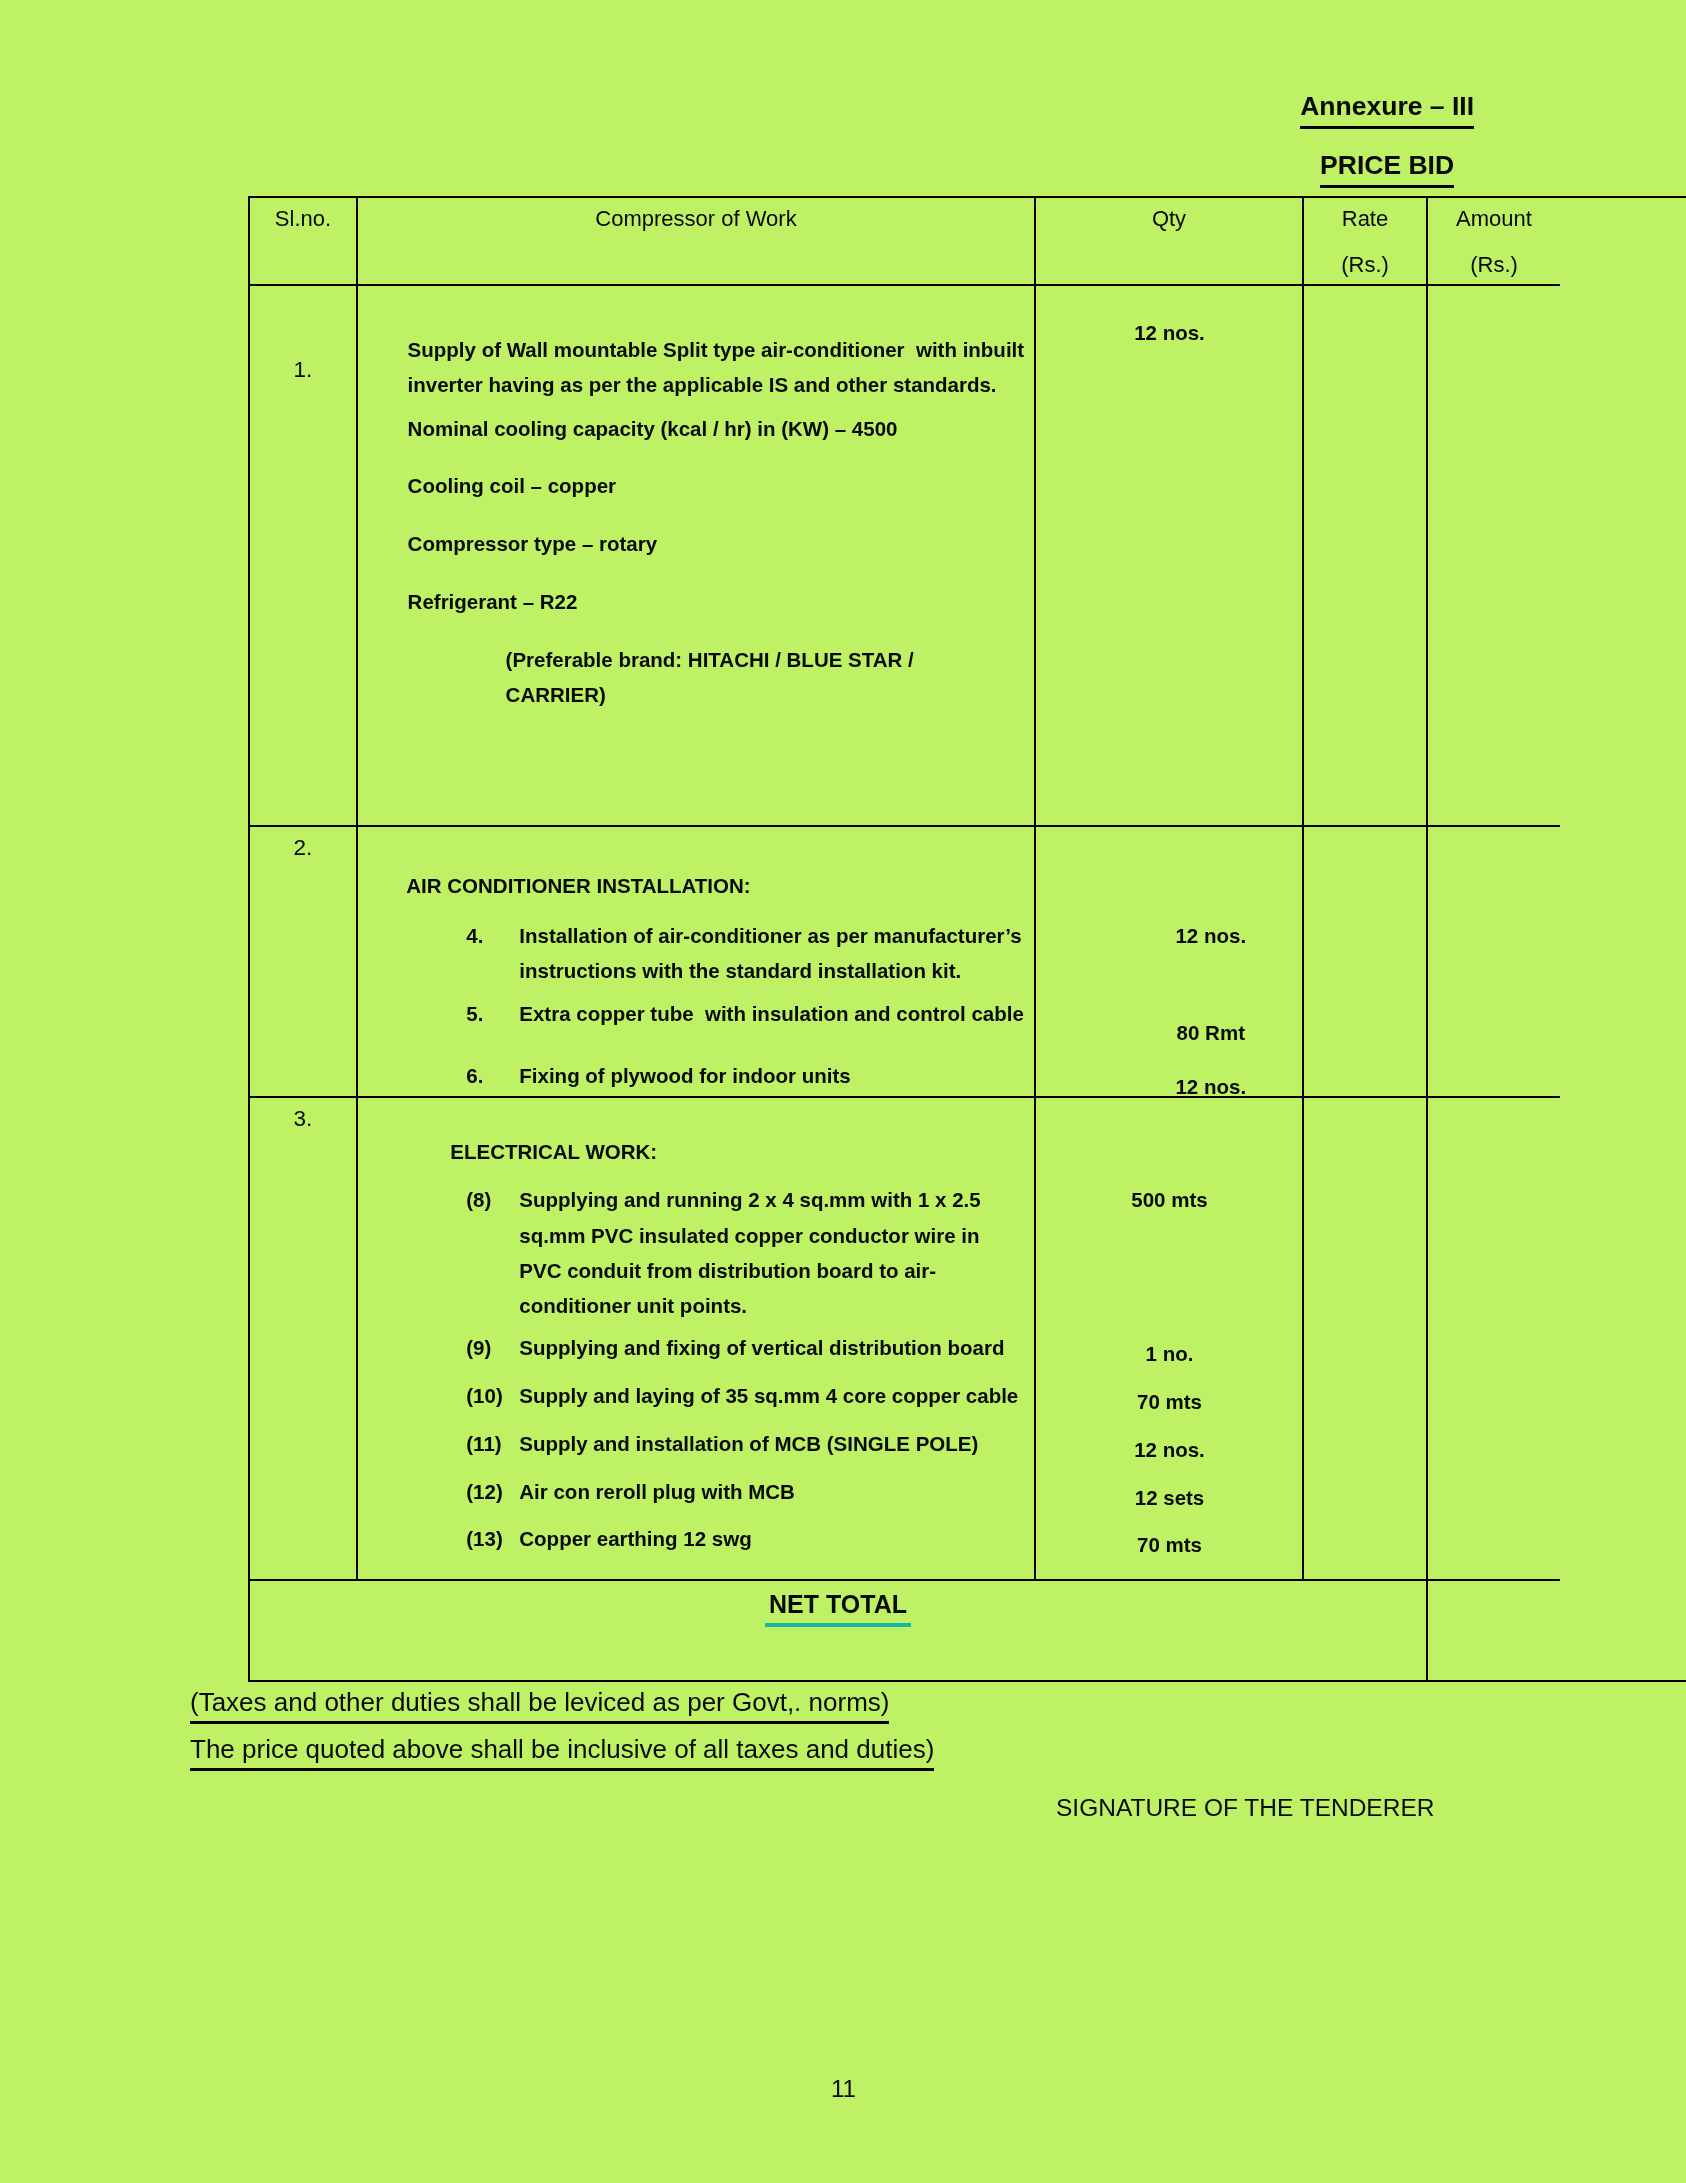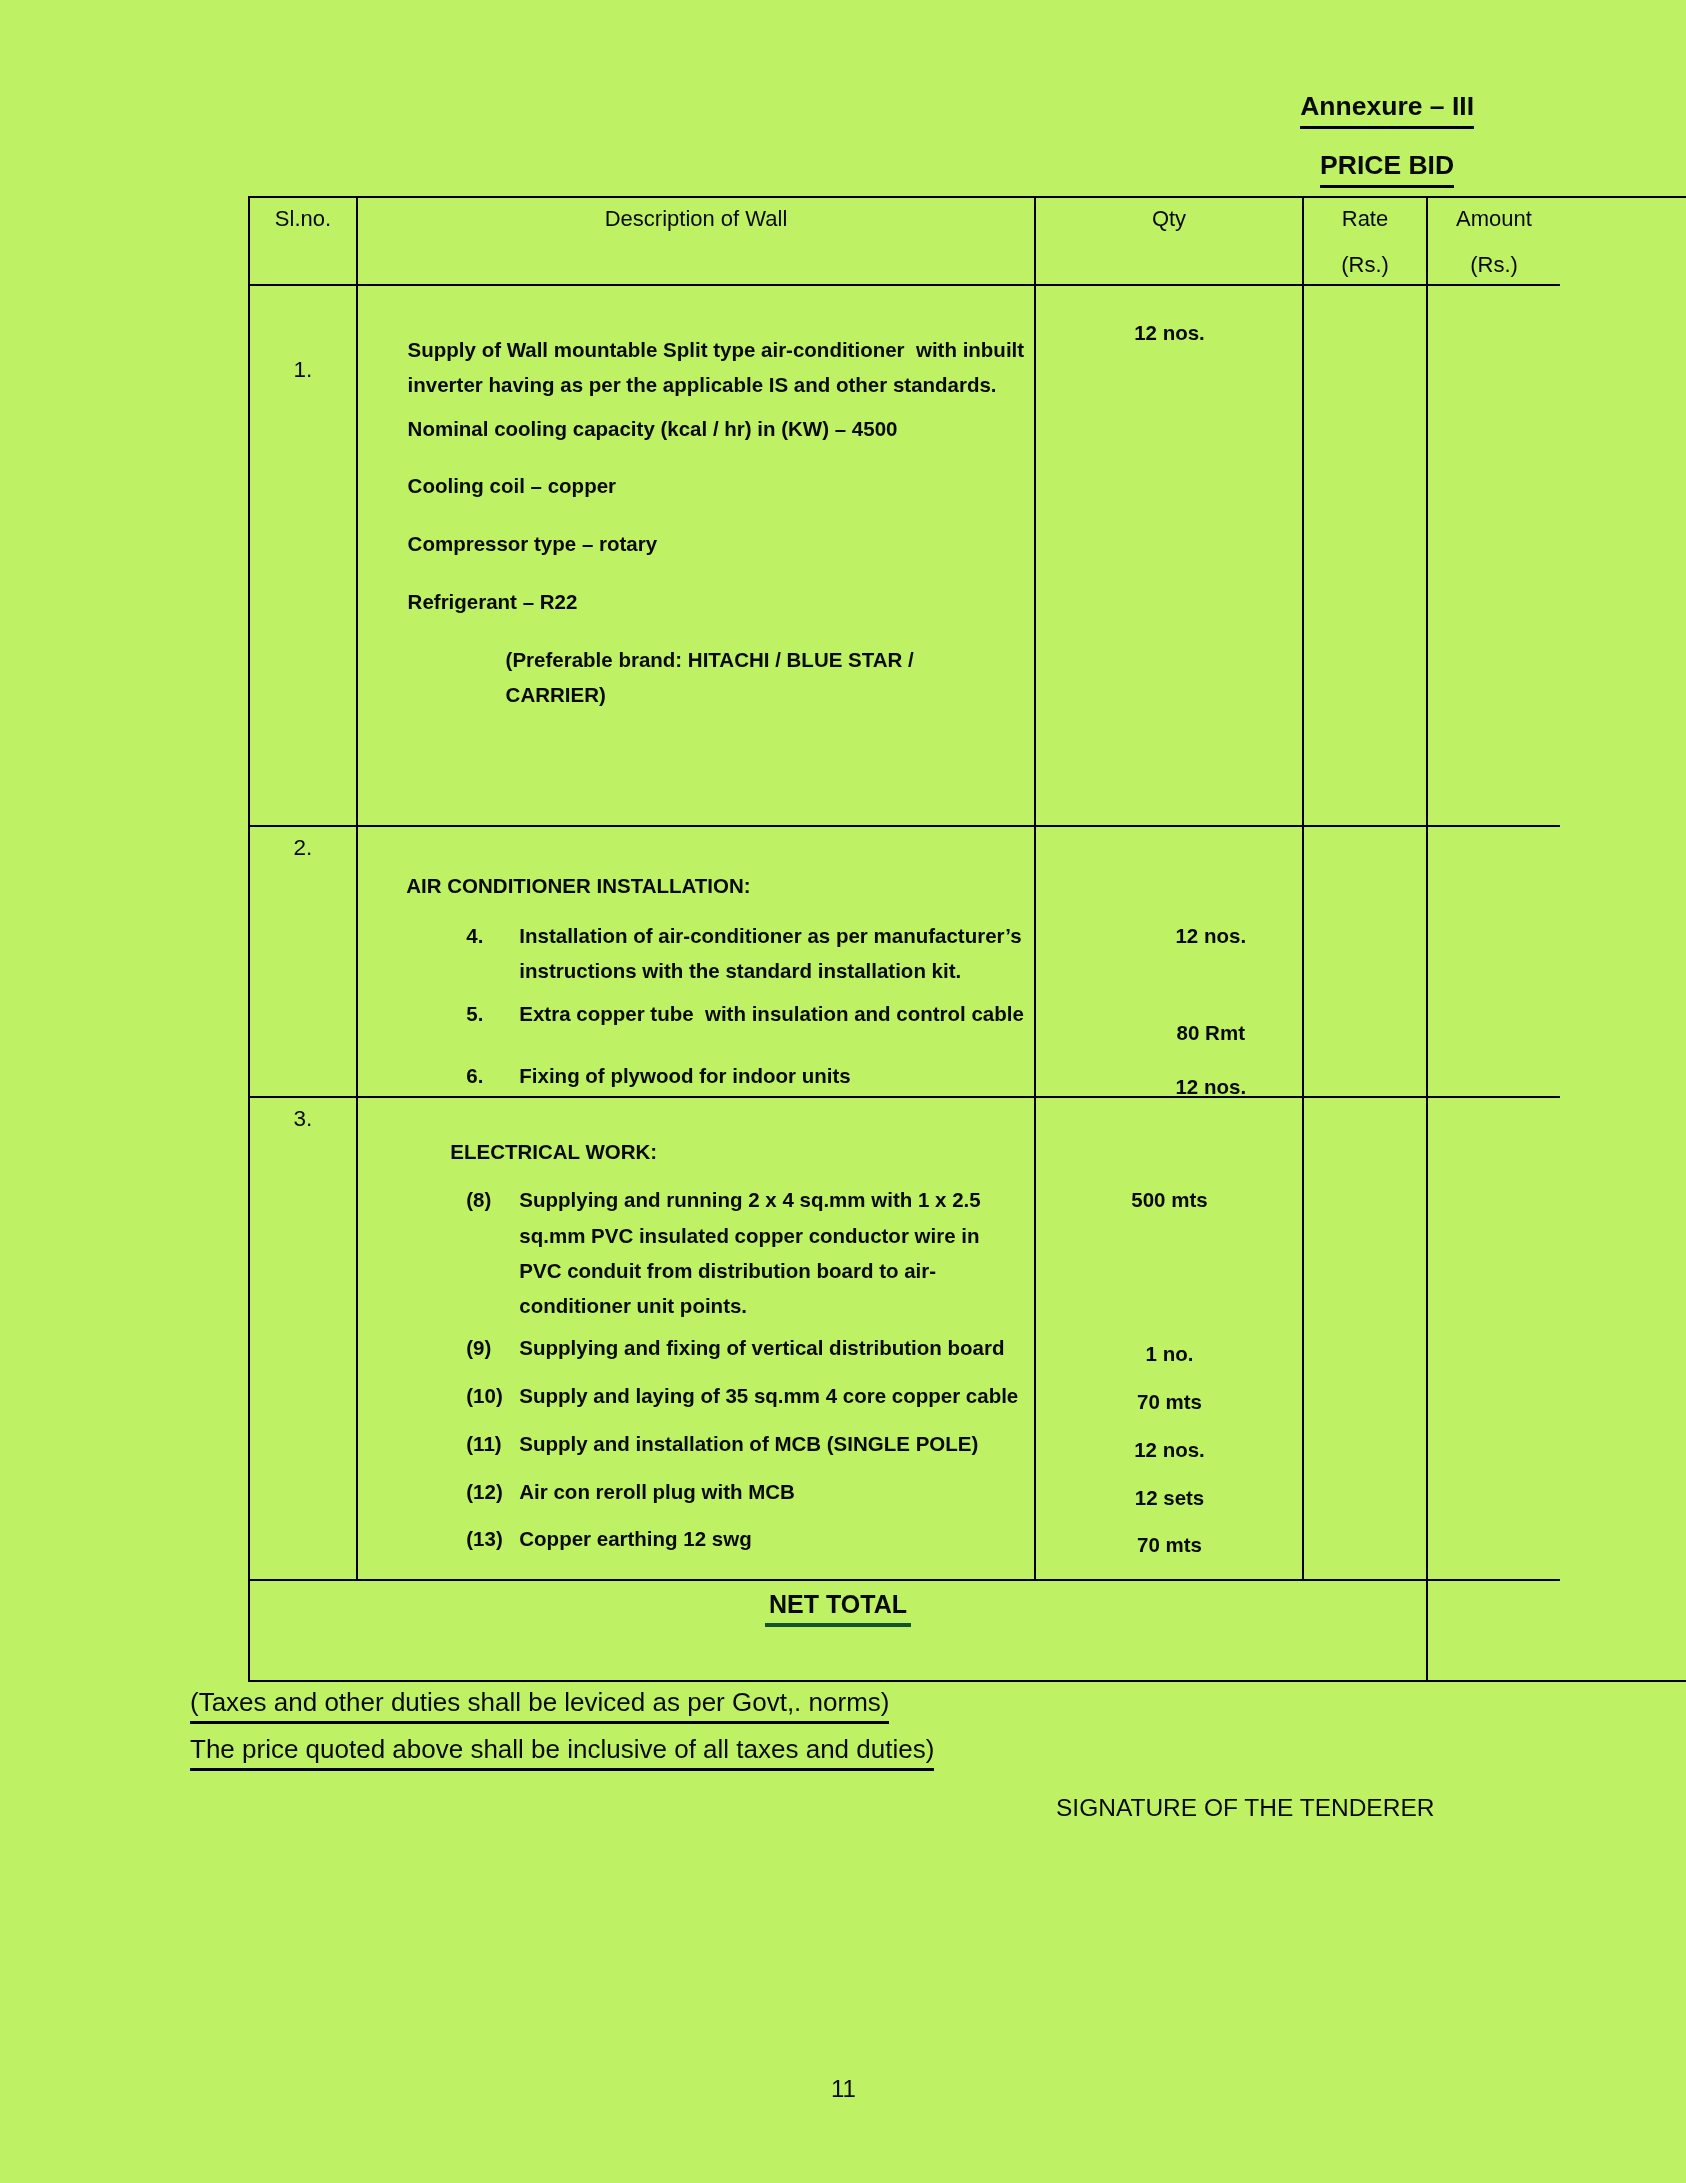--- a/index.html
+++ b/index.html
@@ -118,7 +118,7 @@
   <div class="bidtable">
 
     <div class="hcell first">Sl.no.</div>
-    <div class="hcell">Description of Wall</div>
+    <div class="hcell">Compressor of Work</div>
     <div class="hcell">Qty</div>
     <div class="hcell">
       <div>Rate</div>

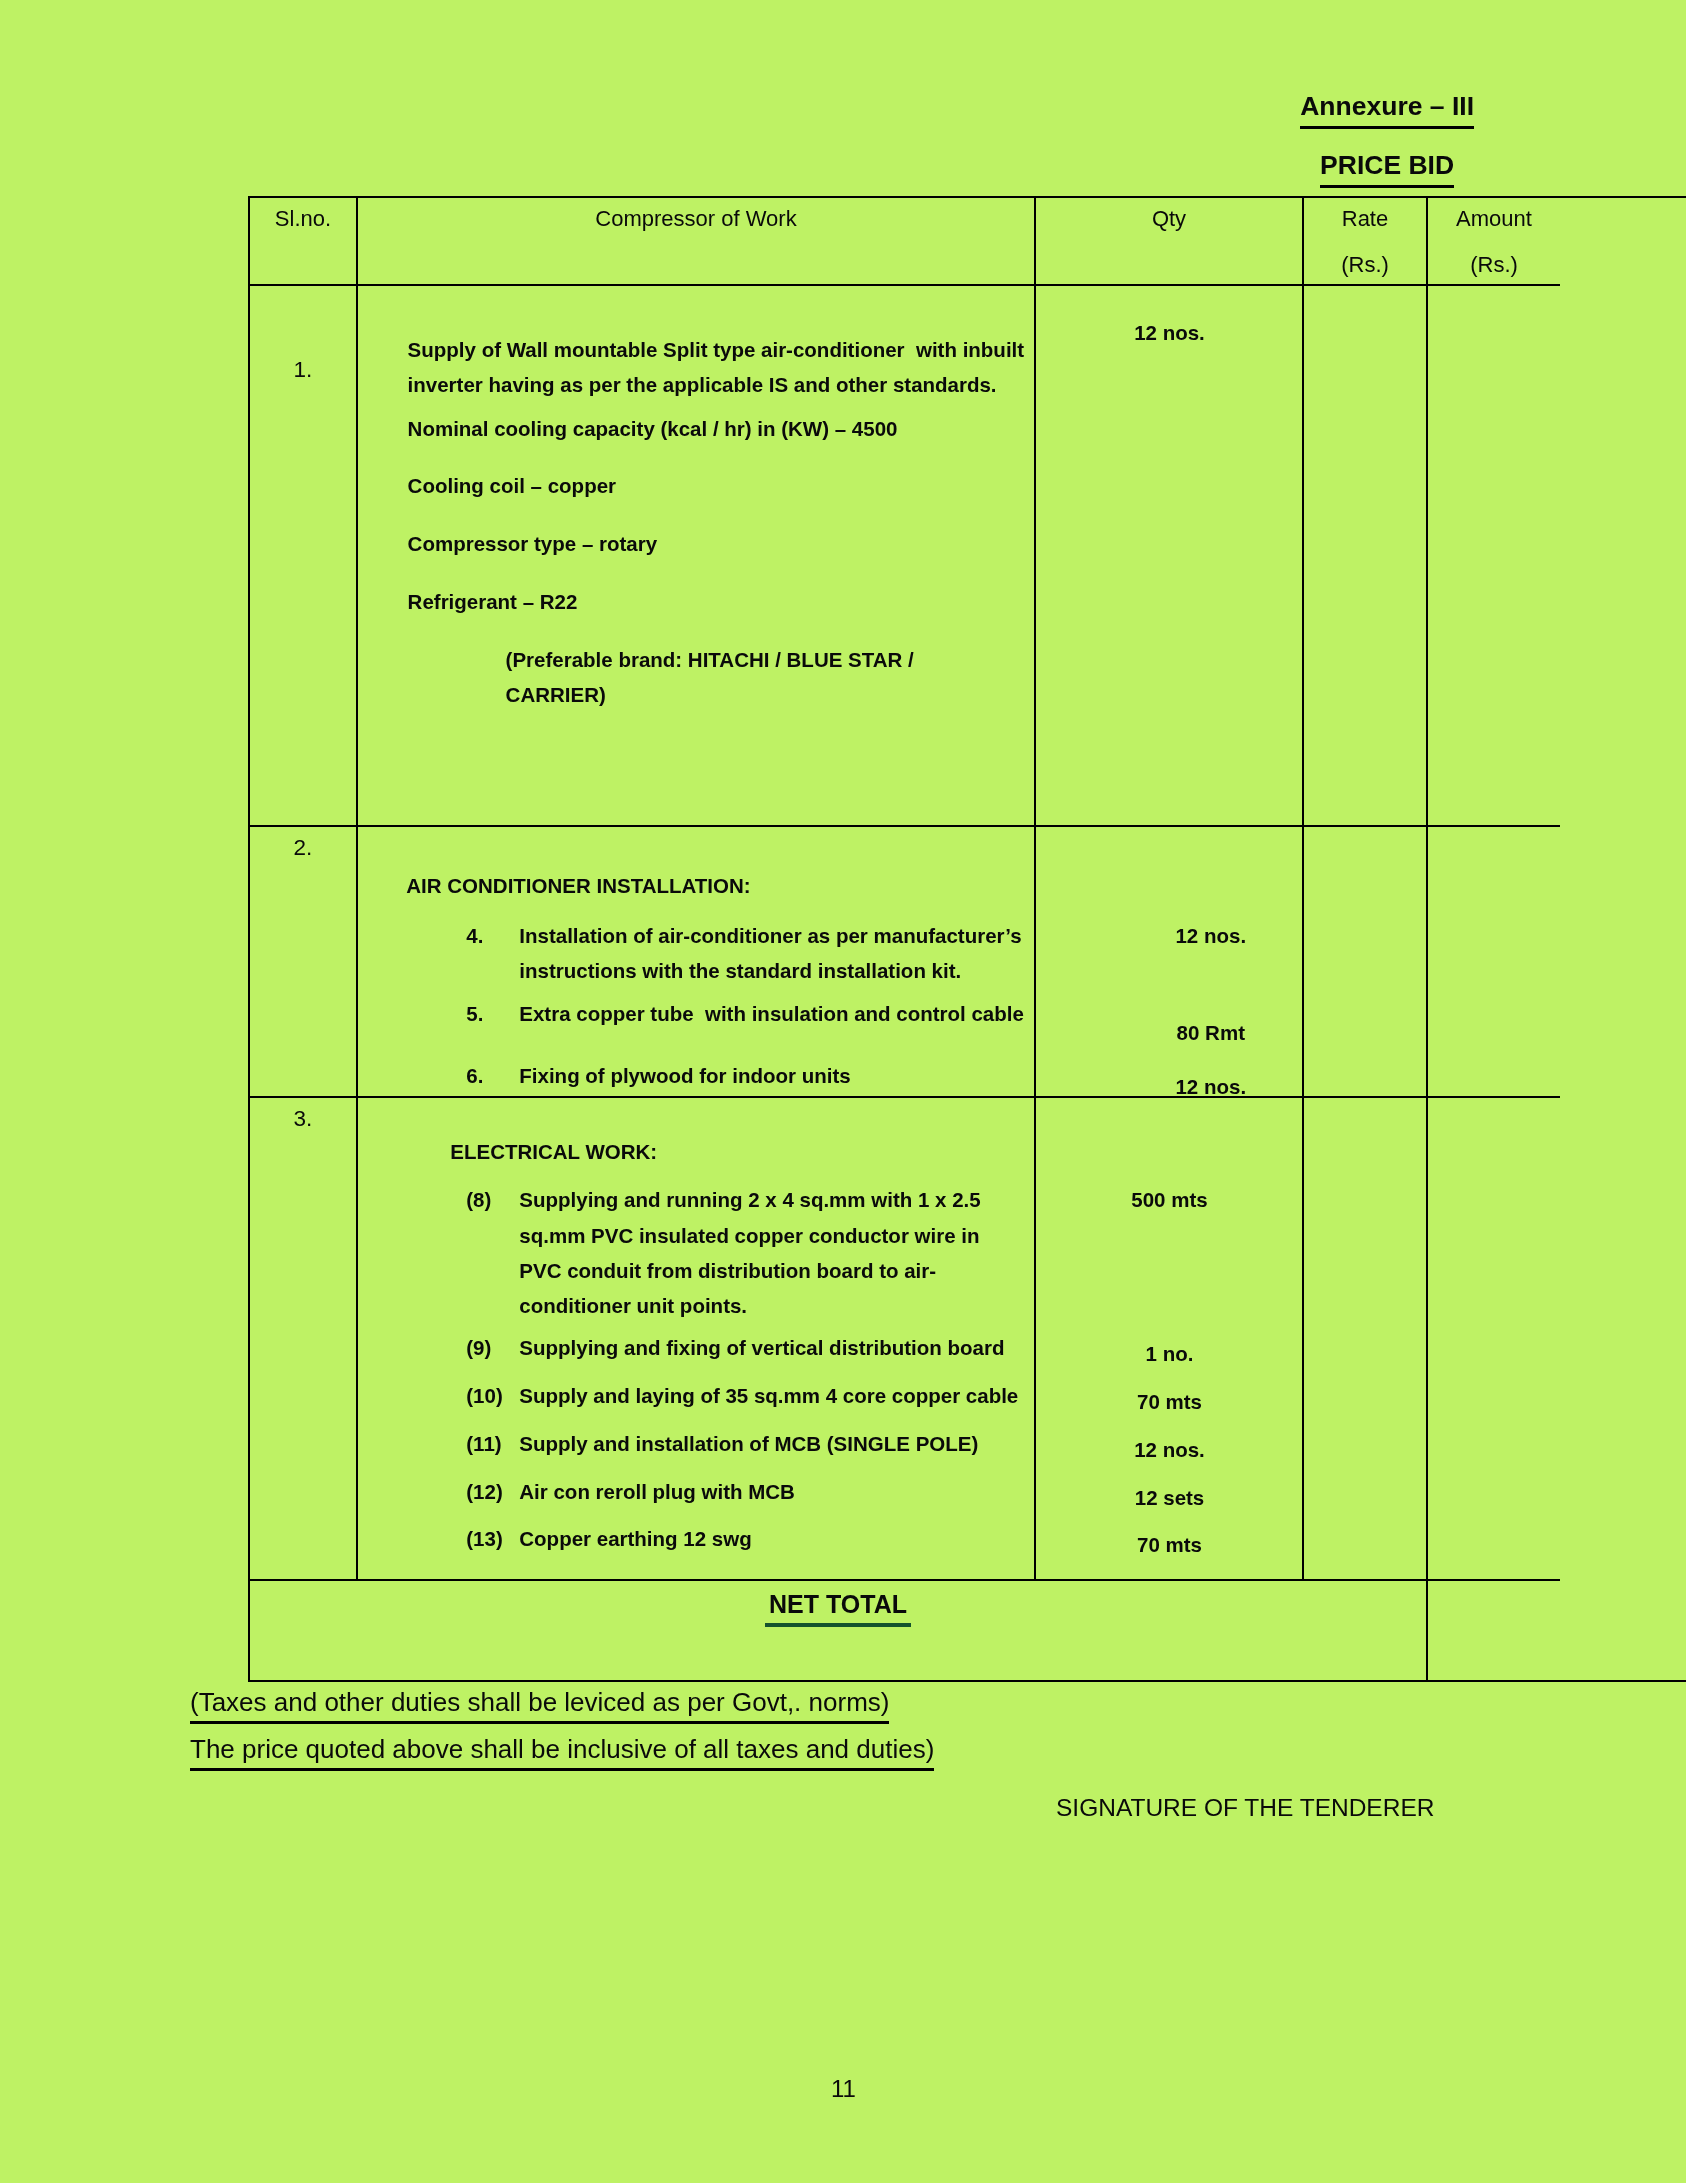--- a/index.html
+++ b/index.html
@@ -91,7 +91,7 @@
   }
   .net-label {
     display:inline-block; font-size:25px; font-weight:bold;
-    border-bottom:4px solid #14532d; padding:0 4px 4px 4px;
+    border-bottom:4px solid #14b8a6; padding:0 4px 4px 4px;
   }
   .net-amount { border-top:2.6px solid #000; border-left:2px solid #000; }
 

